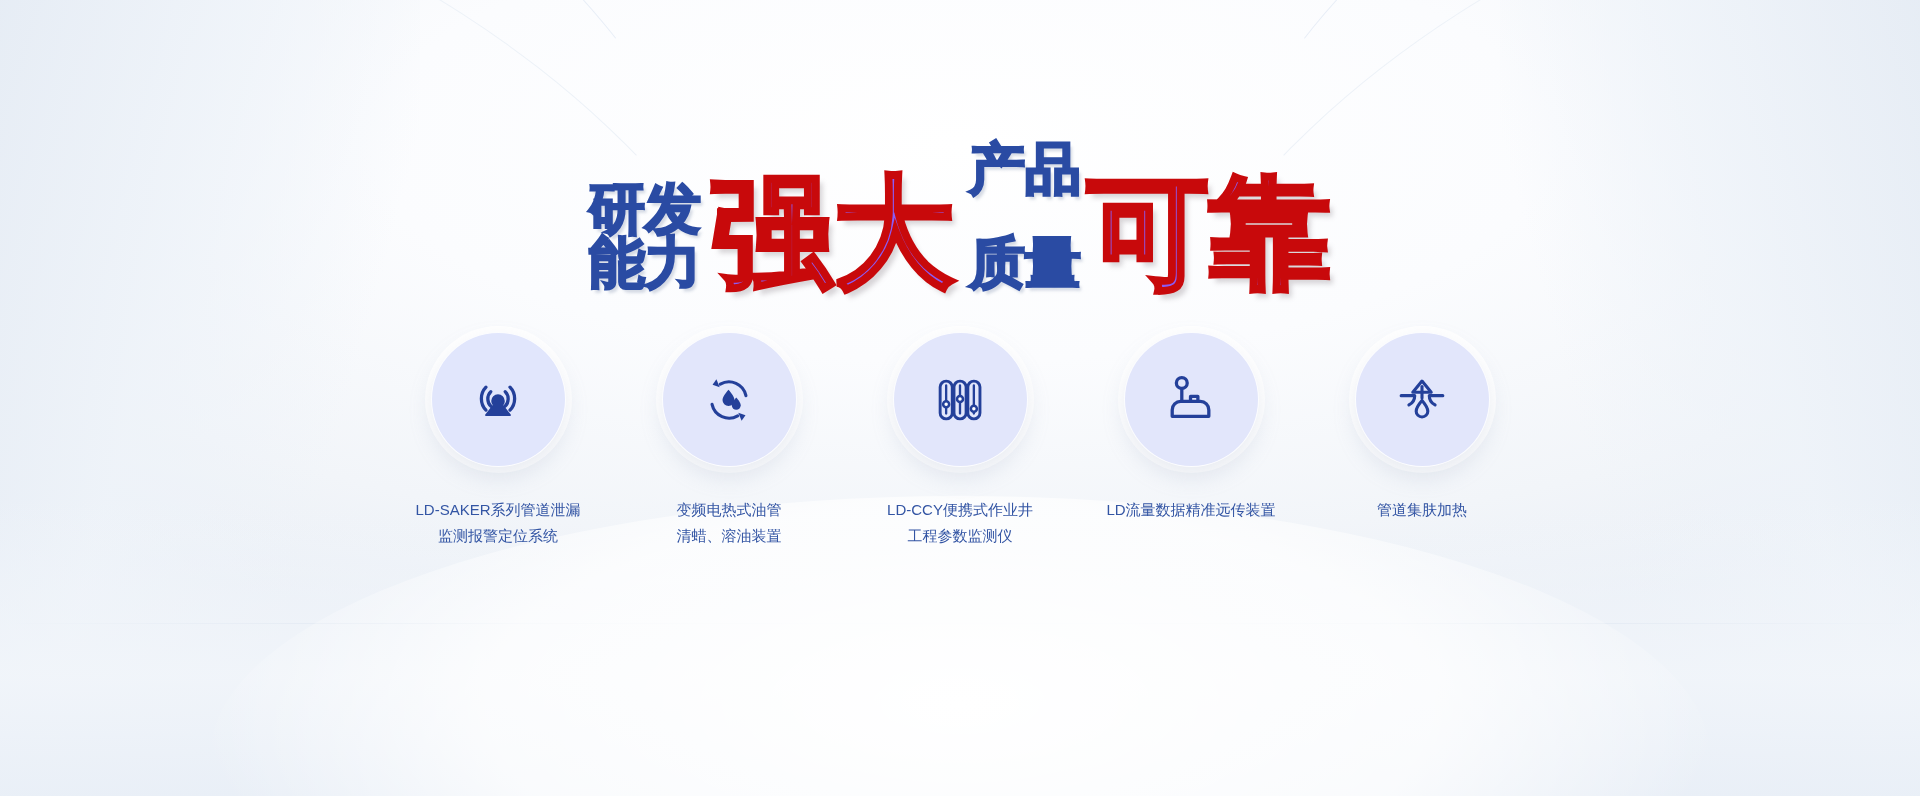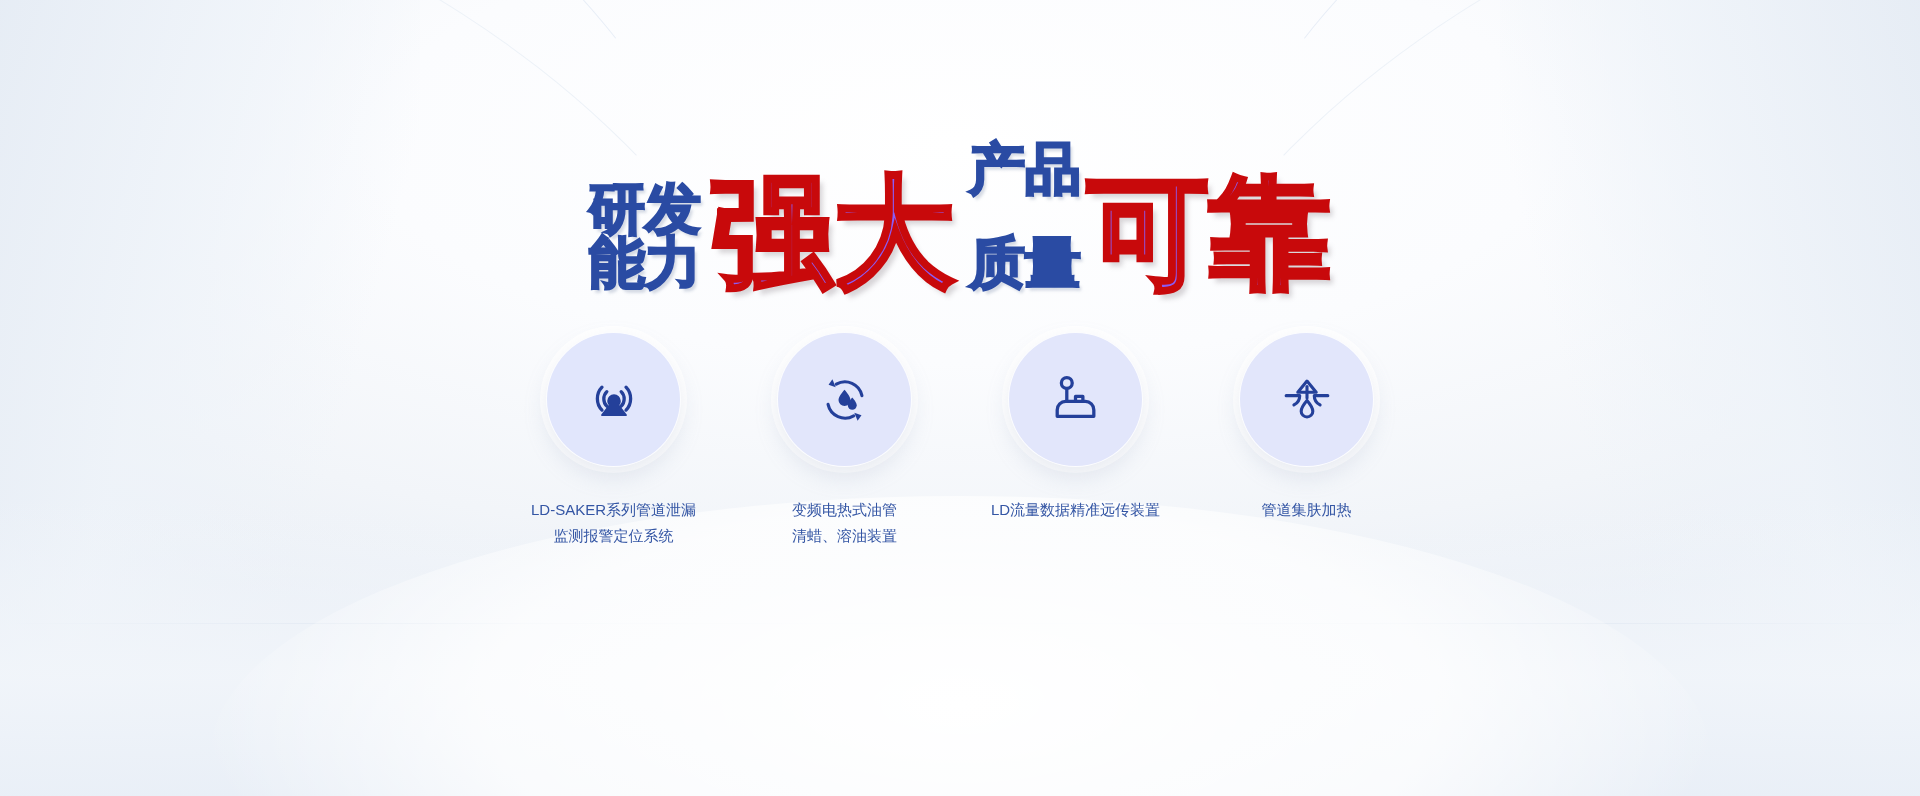--- a/index.html
+++ b/index.html
@@ -245,6 +245,29 @@
     </div>
   </div>
 
+  <div class="feature feat-3">
+    <div class="fcircle">
+      <span>
+        <svg width="62" height="62" viewBox="0 0 64 64" fill="none">
+          <g stroke="#24409a" stroke-width="3" fill="none">
+            <rect x="11.5" y="12.5" width="12.5" height="39" rx="6.2"></rect>
+            <rect x="25.8" y="12.5" width="12.5" height="39" rx="6.2"></rect>
+            <rect x="40.1" y="12.5" width="12.5" height="39" rx="6.2"></rect>
+            <path d="M17.7 17v29M32 17v29M46.3 17v29" stroke-width="2.4" stroke-linecap="round"></path>
+          </g>
+          <g fill="#fff" stroke="#24409a" stroke-width="2.6">
+            <circle cx="17.7" cy="36.5" r="3.1"></circle>
+            <circle cx="32" cy="31" r="3.1"></circle>
+            <circle cx="46.3" cy="41" r="3.1"></circle>
+          </g>
+        </svg>
+      </span>
+    </div>
+    <div class="flabel">
+      <span>LD-CCY便携式作业井</span>
+      <span class="l2">工程参数监测仪</span>
+    </div>
+  </div>
 
   <div class="feature feat-4">
     <div class="fcircle">

